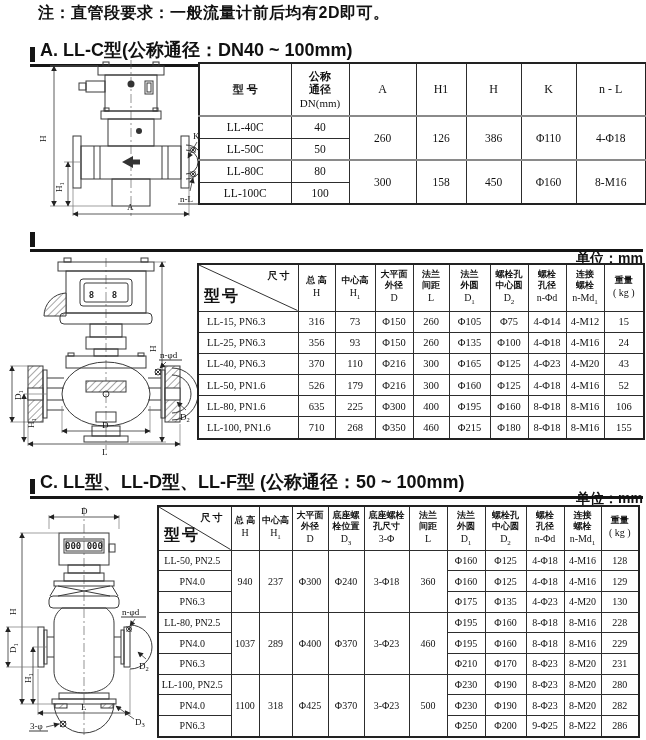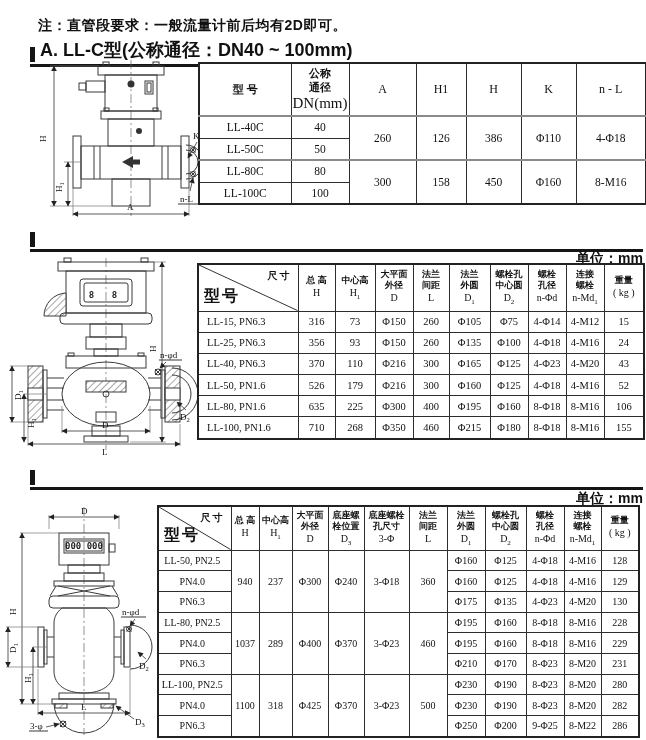--- a/index.html
+++ b/index.html
@@ -7,7 +7,7 @@
        font-family:"Liberation Sans","DejaVu Sans",sans-serif;color:#111;}
   .abs{position:absolute;}
   
-  .note{left:38px;top:3px;font-size:14px;font-weight:bold;letter-spacing:.5px;margin-top:14px;}
+  .note{left:38px;top:3px;font-size:16px;font-weight:bold;letter-spacing:.5px;}
   
   .sec-title{left:30px;width:613px;border-bottom:3px solid #151515;display:flex;
              align-items:flex-end;padding-bottom:2px;}

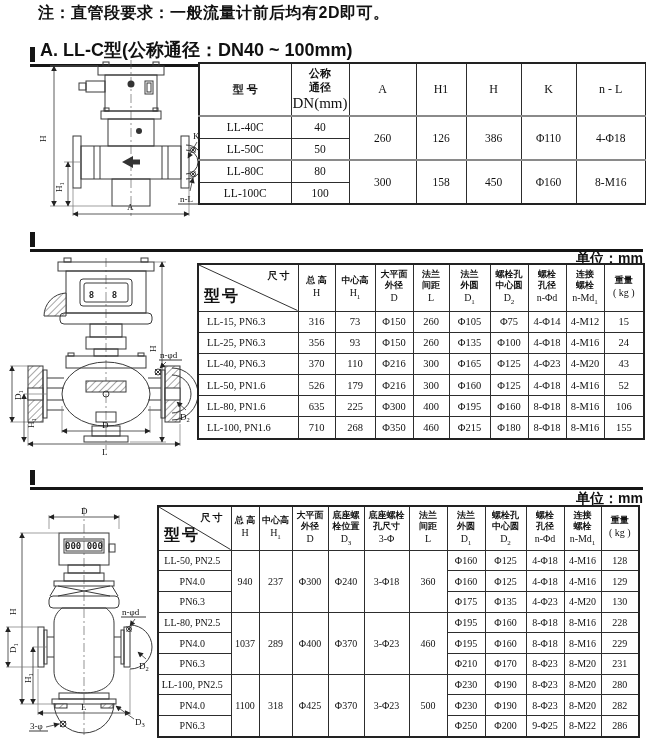--- a/index.html
+++ b/index.html
@@ -26,7 +26,7 @@
   #tableA td{font-size:11.5px;}
   #tableA th{font-weight:normal;font-size:12px;}
   #tableA .hcn{font-size:11px;}
-  #tableA .hsym{font-size:15px;}
+  #tableA .hsym{font-size:11px;}
   #tableA thead th{border-bottom:2px solid #8a8a8a;}
   #tableA tr.sep td{border-top:2px solid #8a8a8a;}
   #tableB td{font-size:10.5px;}

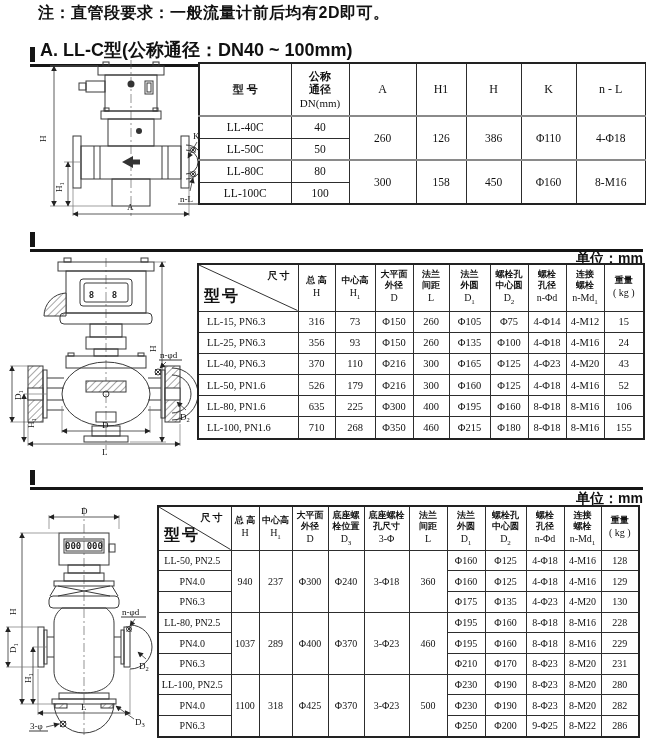--- a/index.html
+++ b/index.html
@@ -402,6 +402,7 @@
 
 <div class="abs sec-title" style="top:470px;">
   <div class="sec-bar"></div>
+  <div class="sec-text">C. LL型、LL-D型、LL-F型 (公称通径：50 ~ 100mm)</div>
 </div>
 <div class="abs unit" style="left:553px;top:490px;">单位：mm</div>
 

